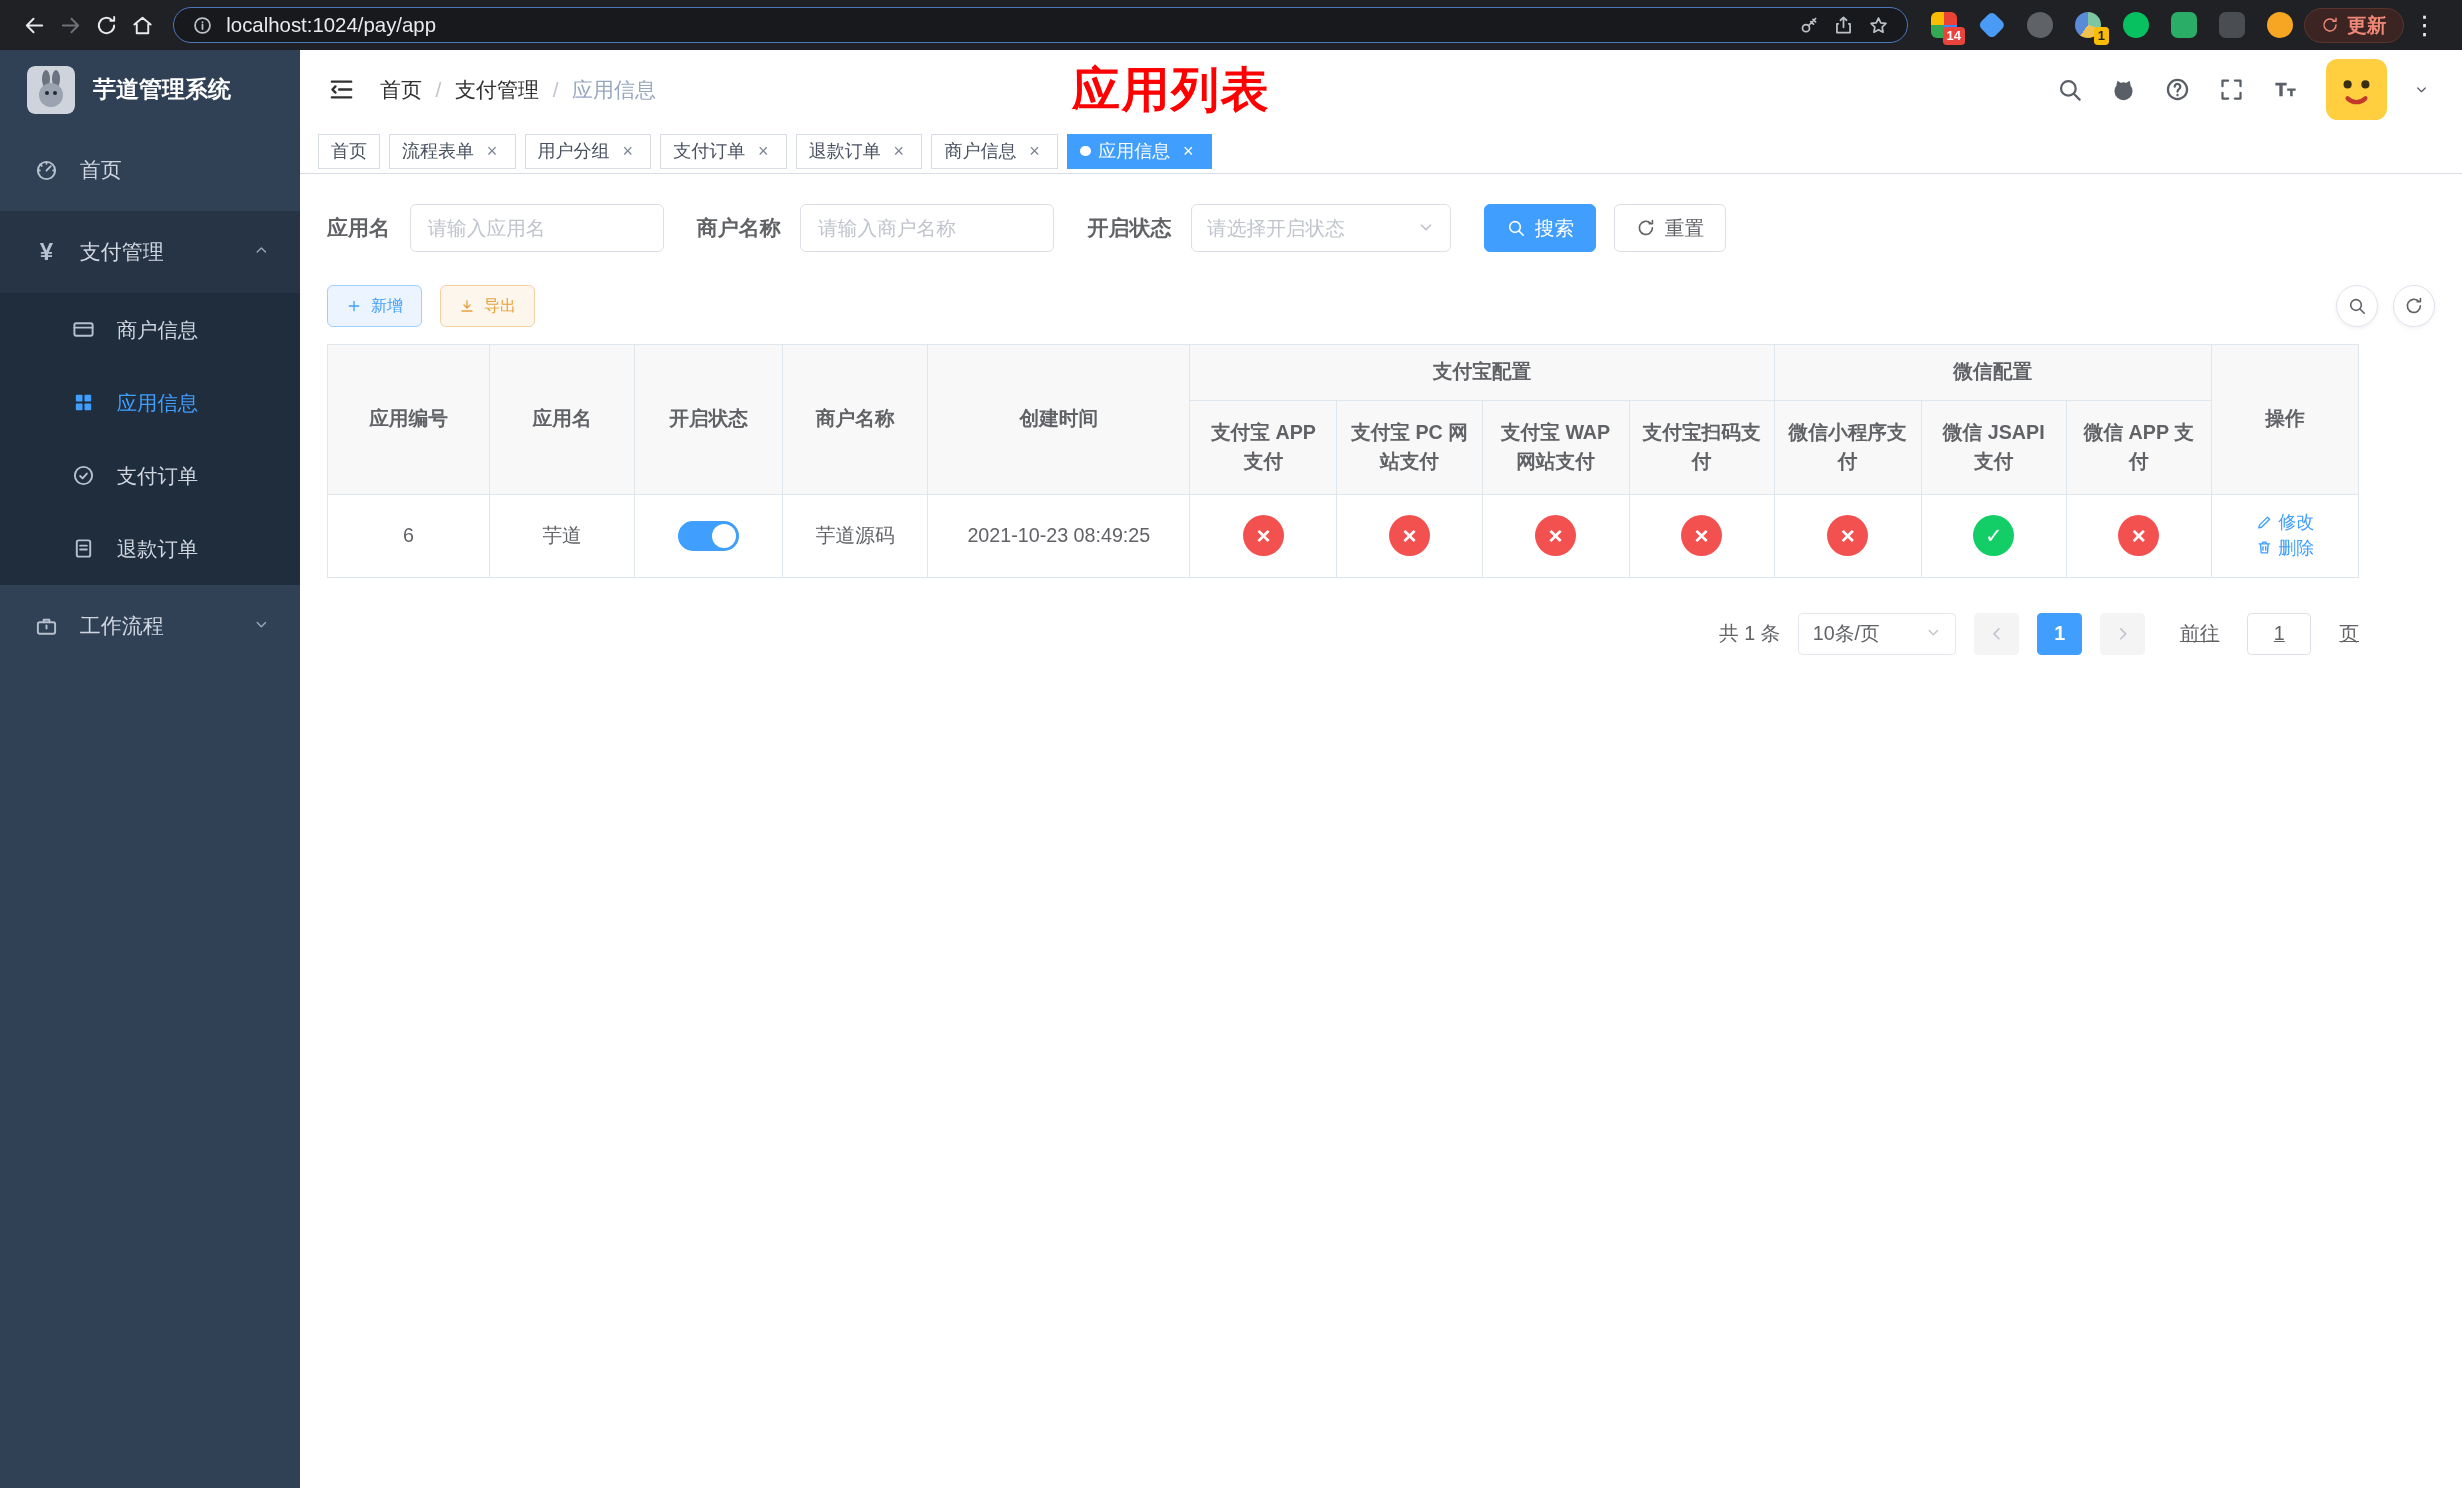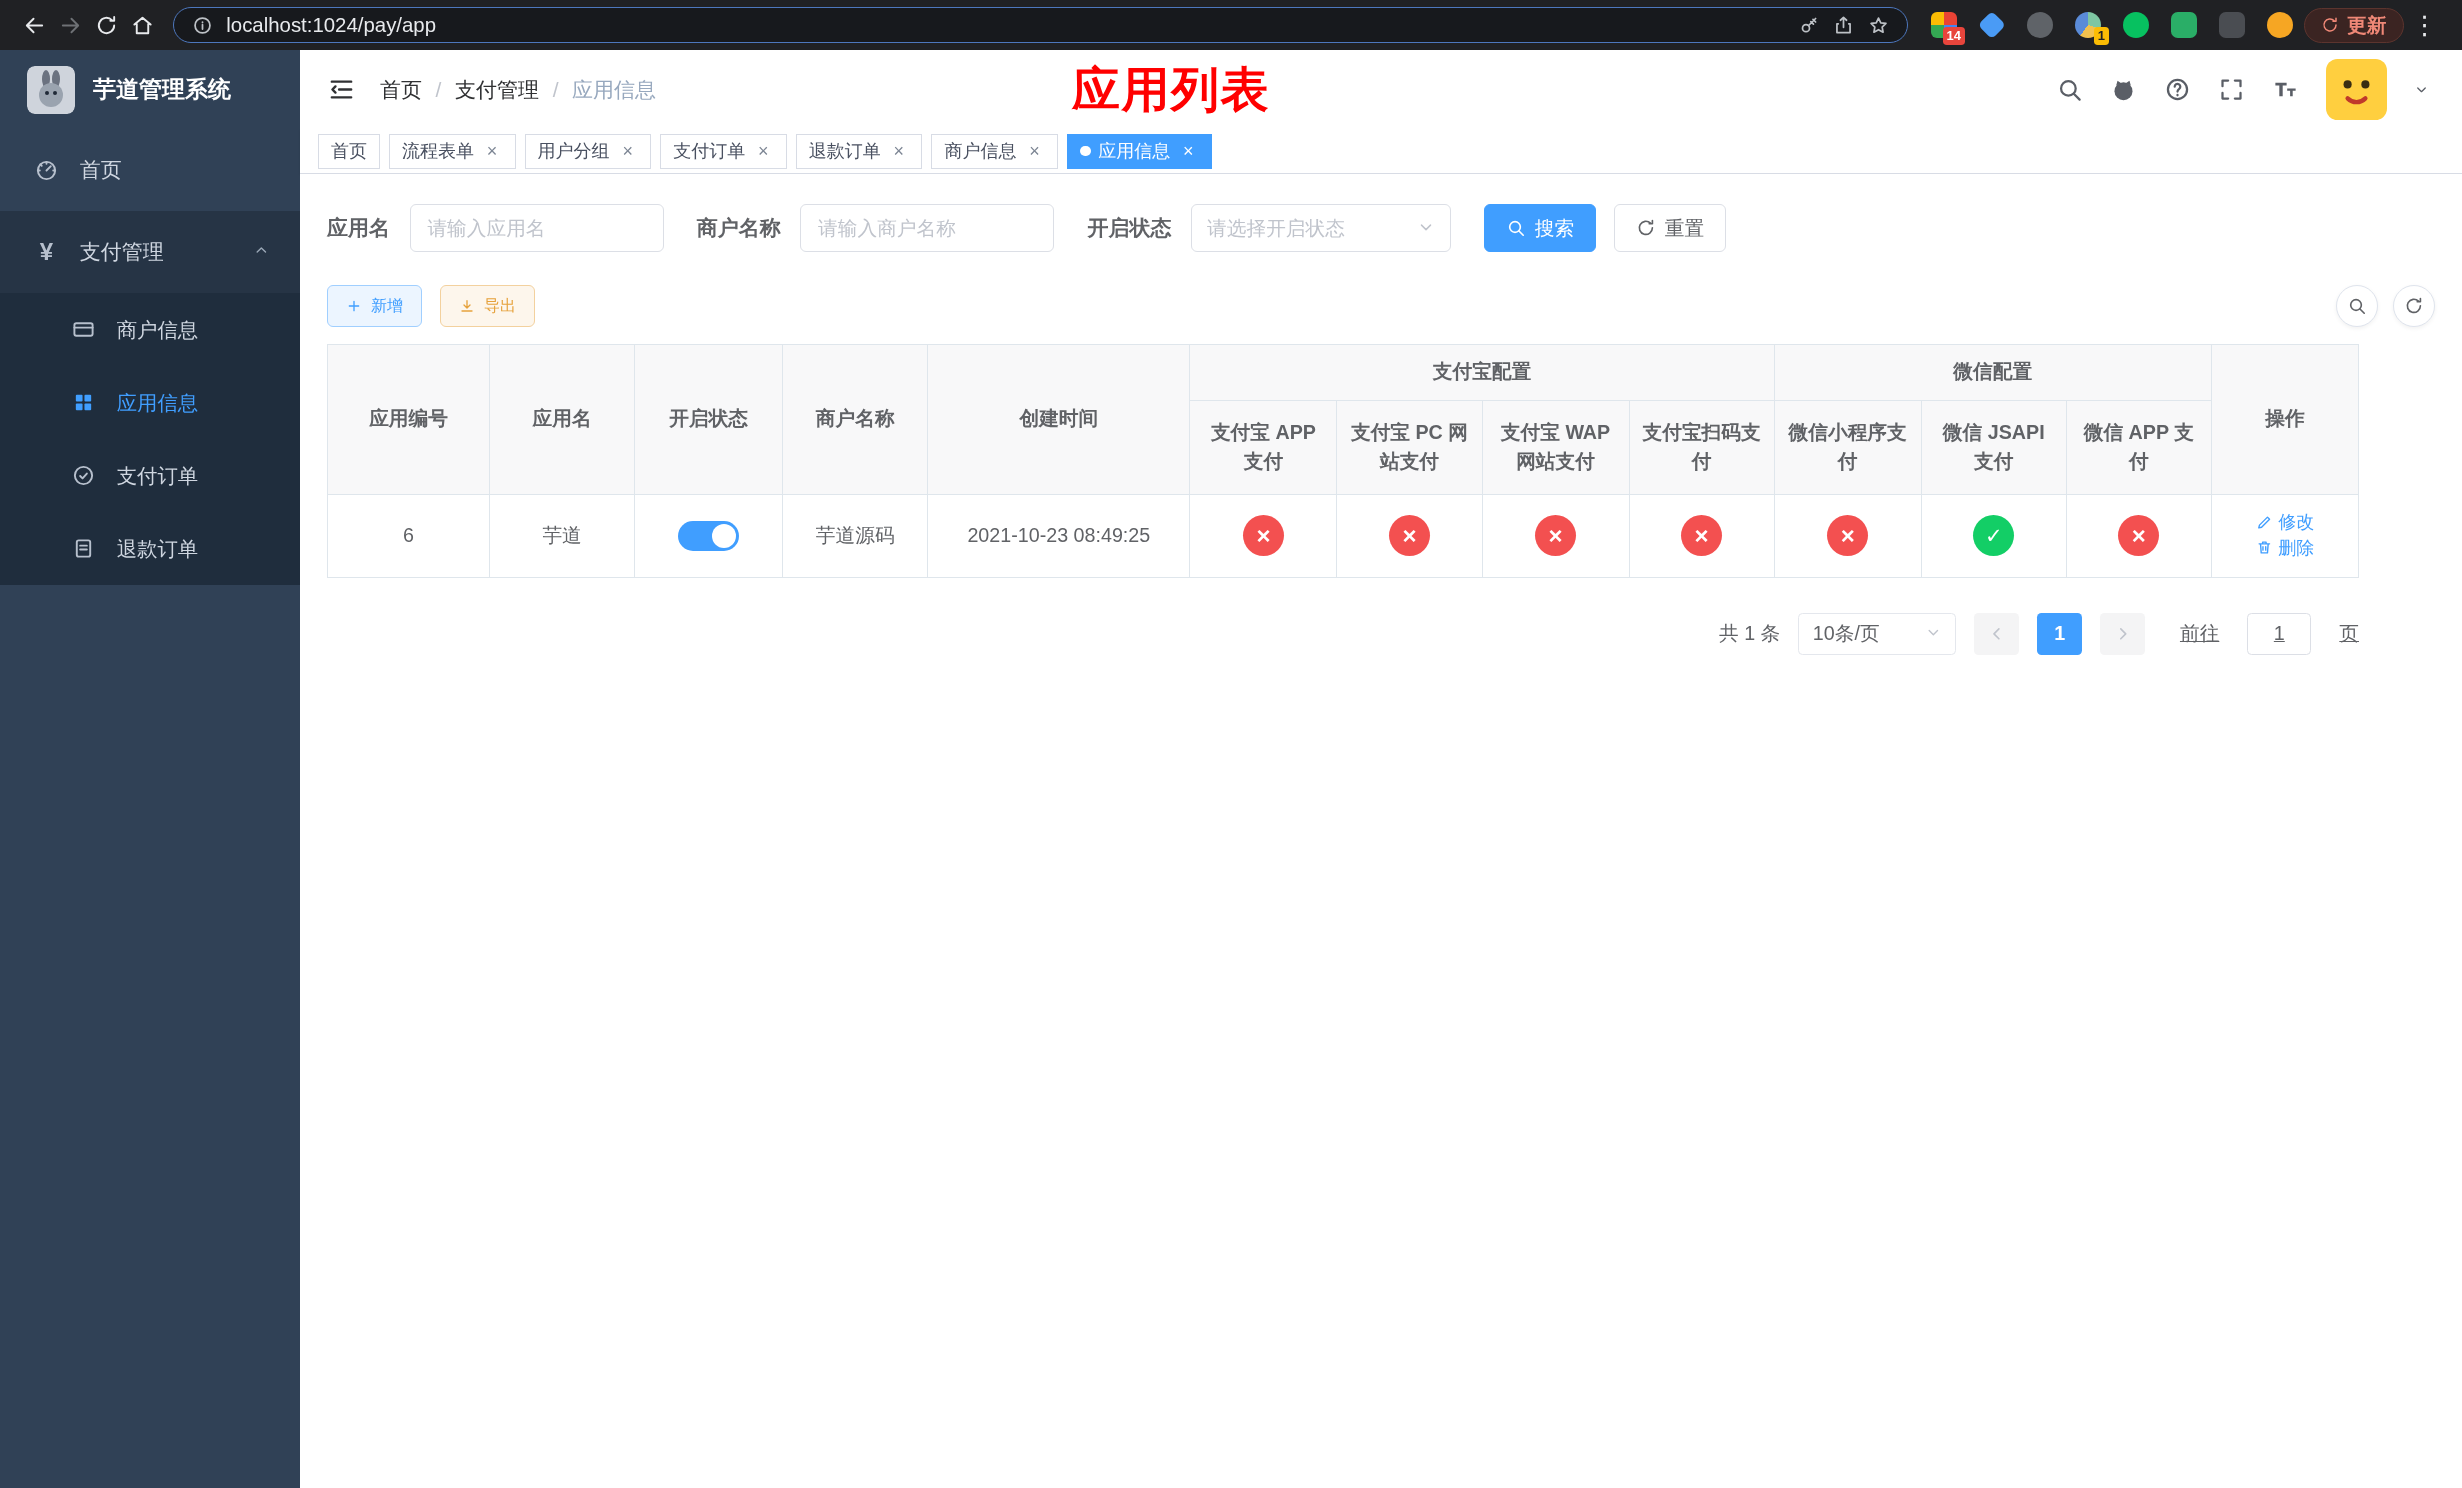--- a/index.html
+++ b/index.html
@@ -287,6 +287,18 @@
             </span>
           <span>退款订单</span>
         </div>
+      </div>
+      <div class="mi">
+        <span class="mi-icon">
+            <svg class="ic" viewBox="0 0 24 24">
+              <rect x="3" y="7.5" width="18" height="12" rx="2"></rect>
+              <path d="M9 7.5V5h6v2.5M12 11v3"></path>
+            </svg>
+          </span>
+        <span>工作流程</span>
+        <span class="chev"><svg class="ic" viewBox="0 0 24 24">
+              <path d="M6 9.5l6 6 6-6"></path>
+            </svg></span>
       </div>
     </nav>
   </aside>

